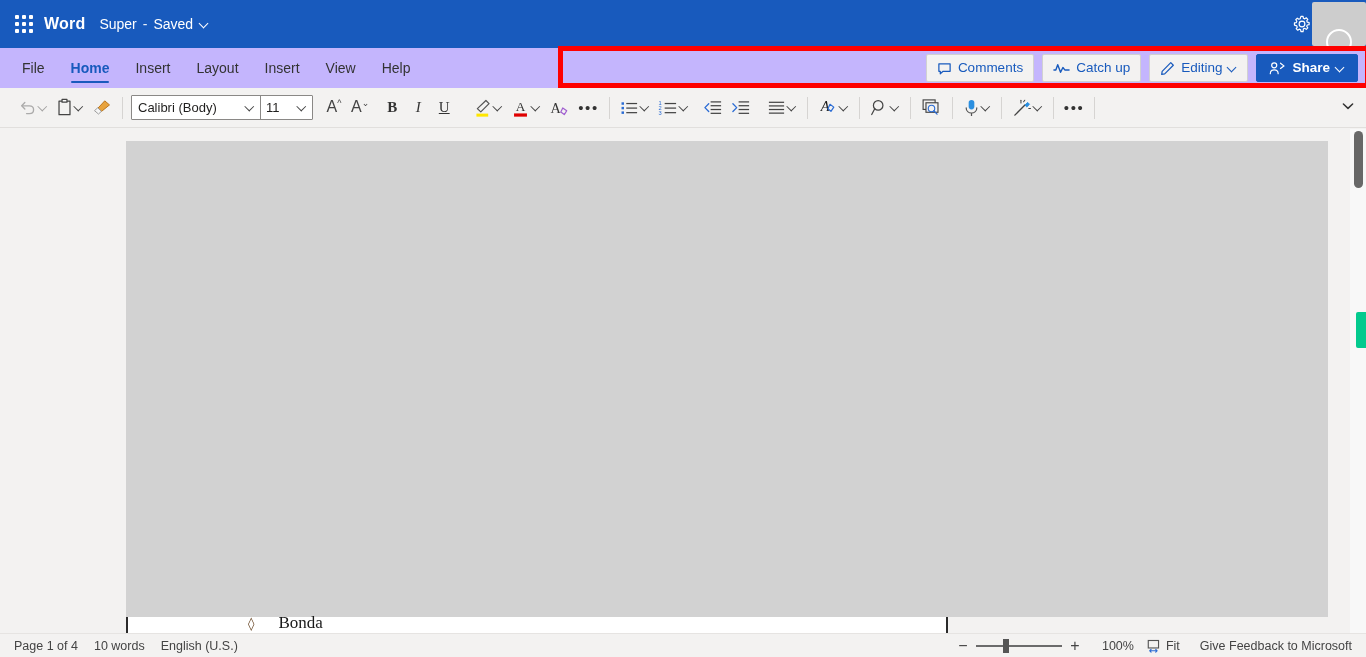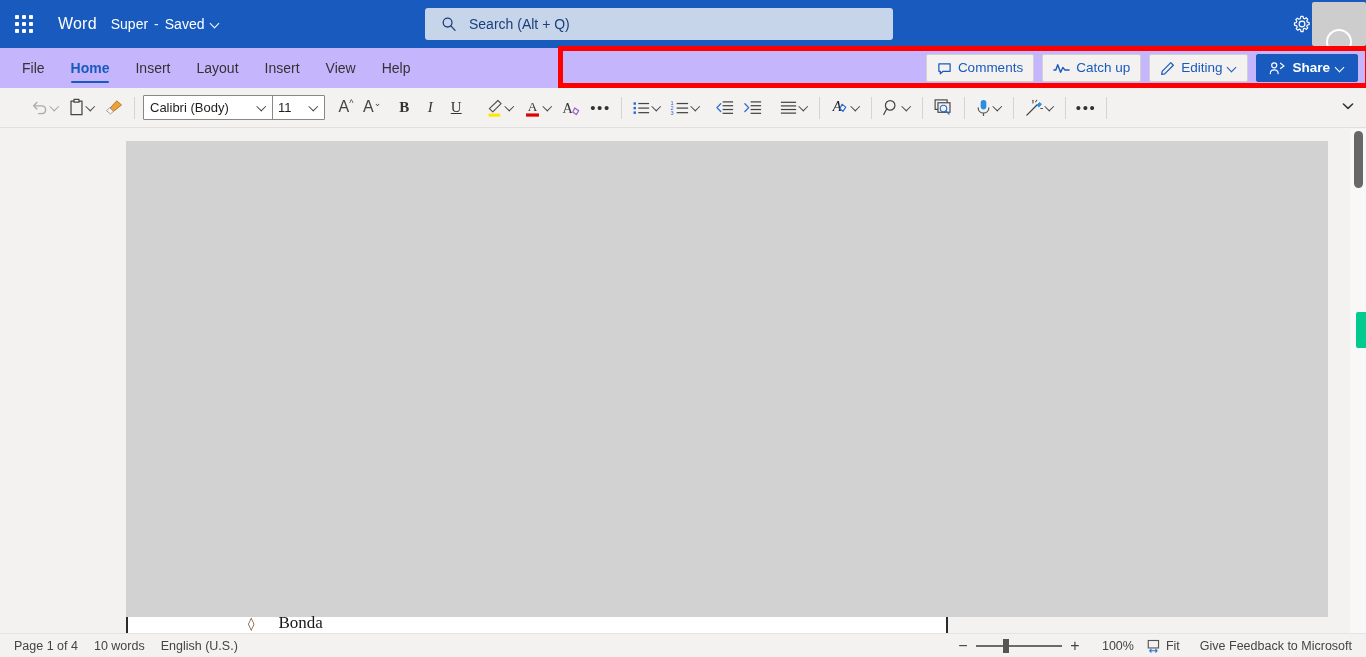--- a/index.html
+++ b/index.html
@@ -26,7 +26,7 @@
   }
   .waffle-grid i { display: block; width: 4px; height: 4px; background: #fff; border-radius: 1px; }
   .brand {
-    color: #fff; font-size: 16px; font-weight: normal; margin-left: 14px; letter-spacing: .2px;
+    color: #fff; font-size: 16px; font-weight: bold; letter-spacing: .2px;
   }
   .docname {
     color: #fff; font-size: 14px; margin-left: 14px; display: flex; align-items: center; gap: 6px;

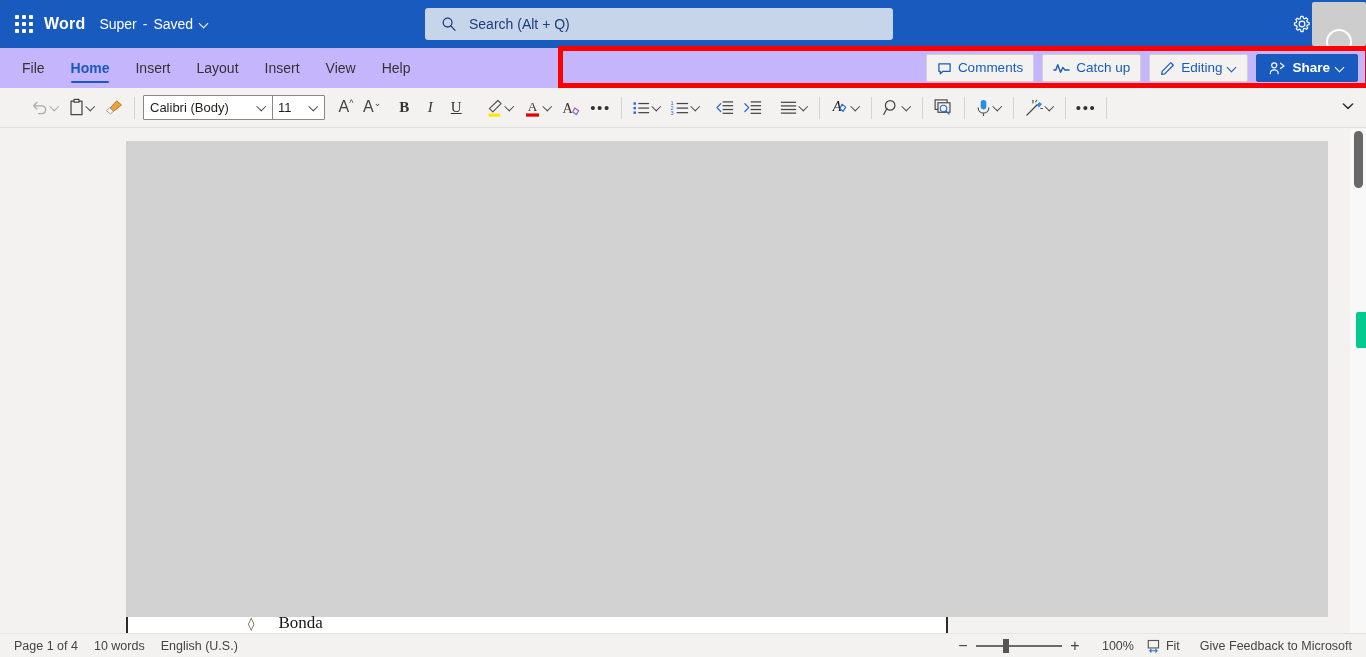--- a/index.html
+++ b/index.html
@@ -227,15 +227,6 @@
       <span class="chev-w"></span>
     </div>
 
-    <div class="searchbox">
-      <span class="mag">
-        <svg width="16" height="16" viewBox="0 0 16 16">
-          <circle cx="6.6" cy="6.6" r="4.4" fill="none" stroke="#1b3f7a" stroke-width="1.3"></circle>
-          <line x1="9.9" y1="9.9" x2="14" y2="14.4" stroke="#1b3f7a" stroke-width="1.3" stroke-linecap="round"></line>
-        </svg>
-      </span>
-      <span class="sp">Search (Alt + Q)</span>
-    </div>
 
     <div class="gear-btn">
       <svg width="18" height="18" viewBox="0 0 20 20">

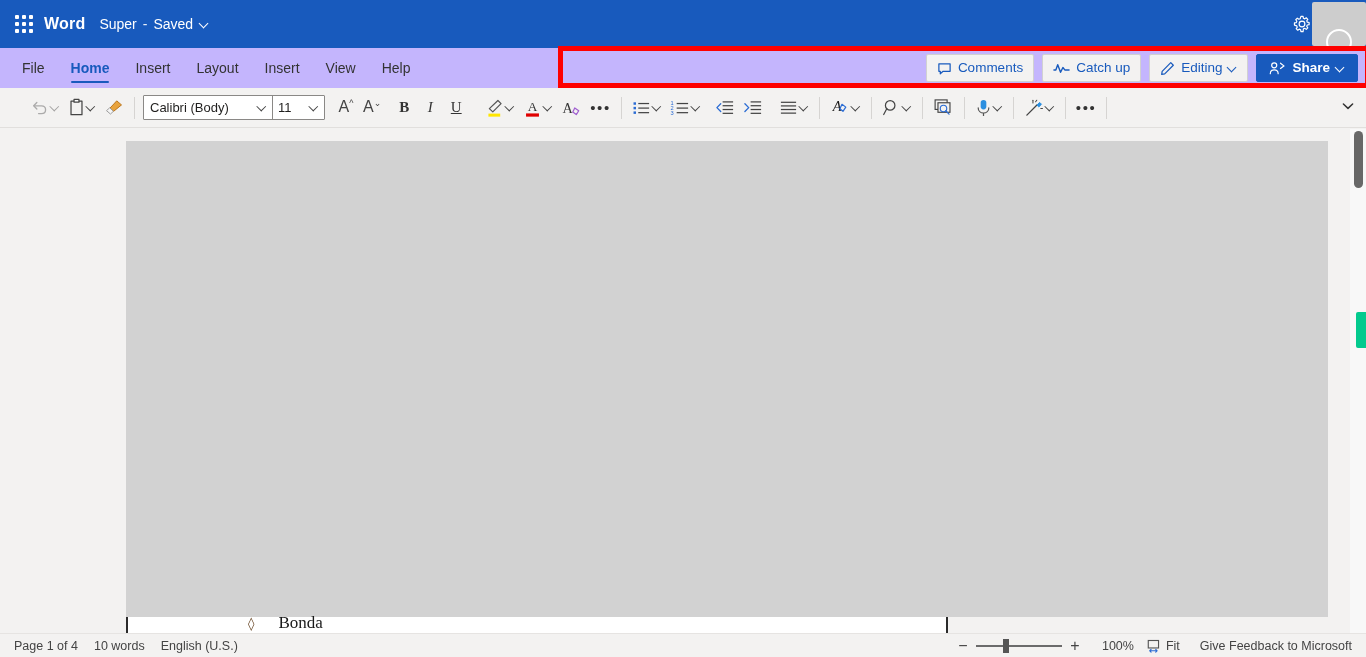--- a/index.html
+++ b/index.html
@@ -103,7 +103,7 @@
   .toolbar {
     position: absolute; top: 88px; left: 0; width: 1366px; height: 40px;
     background: #f3f2f1; border-bottom: 1px solid #e1dfdd;
-    display: flex; align-items: center; padding-left: 12px;
+    display: flex; align-items: center;
   }
   .tbtn {
     height: 32px; min-width: 26px; padding: 0 4px;

